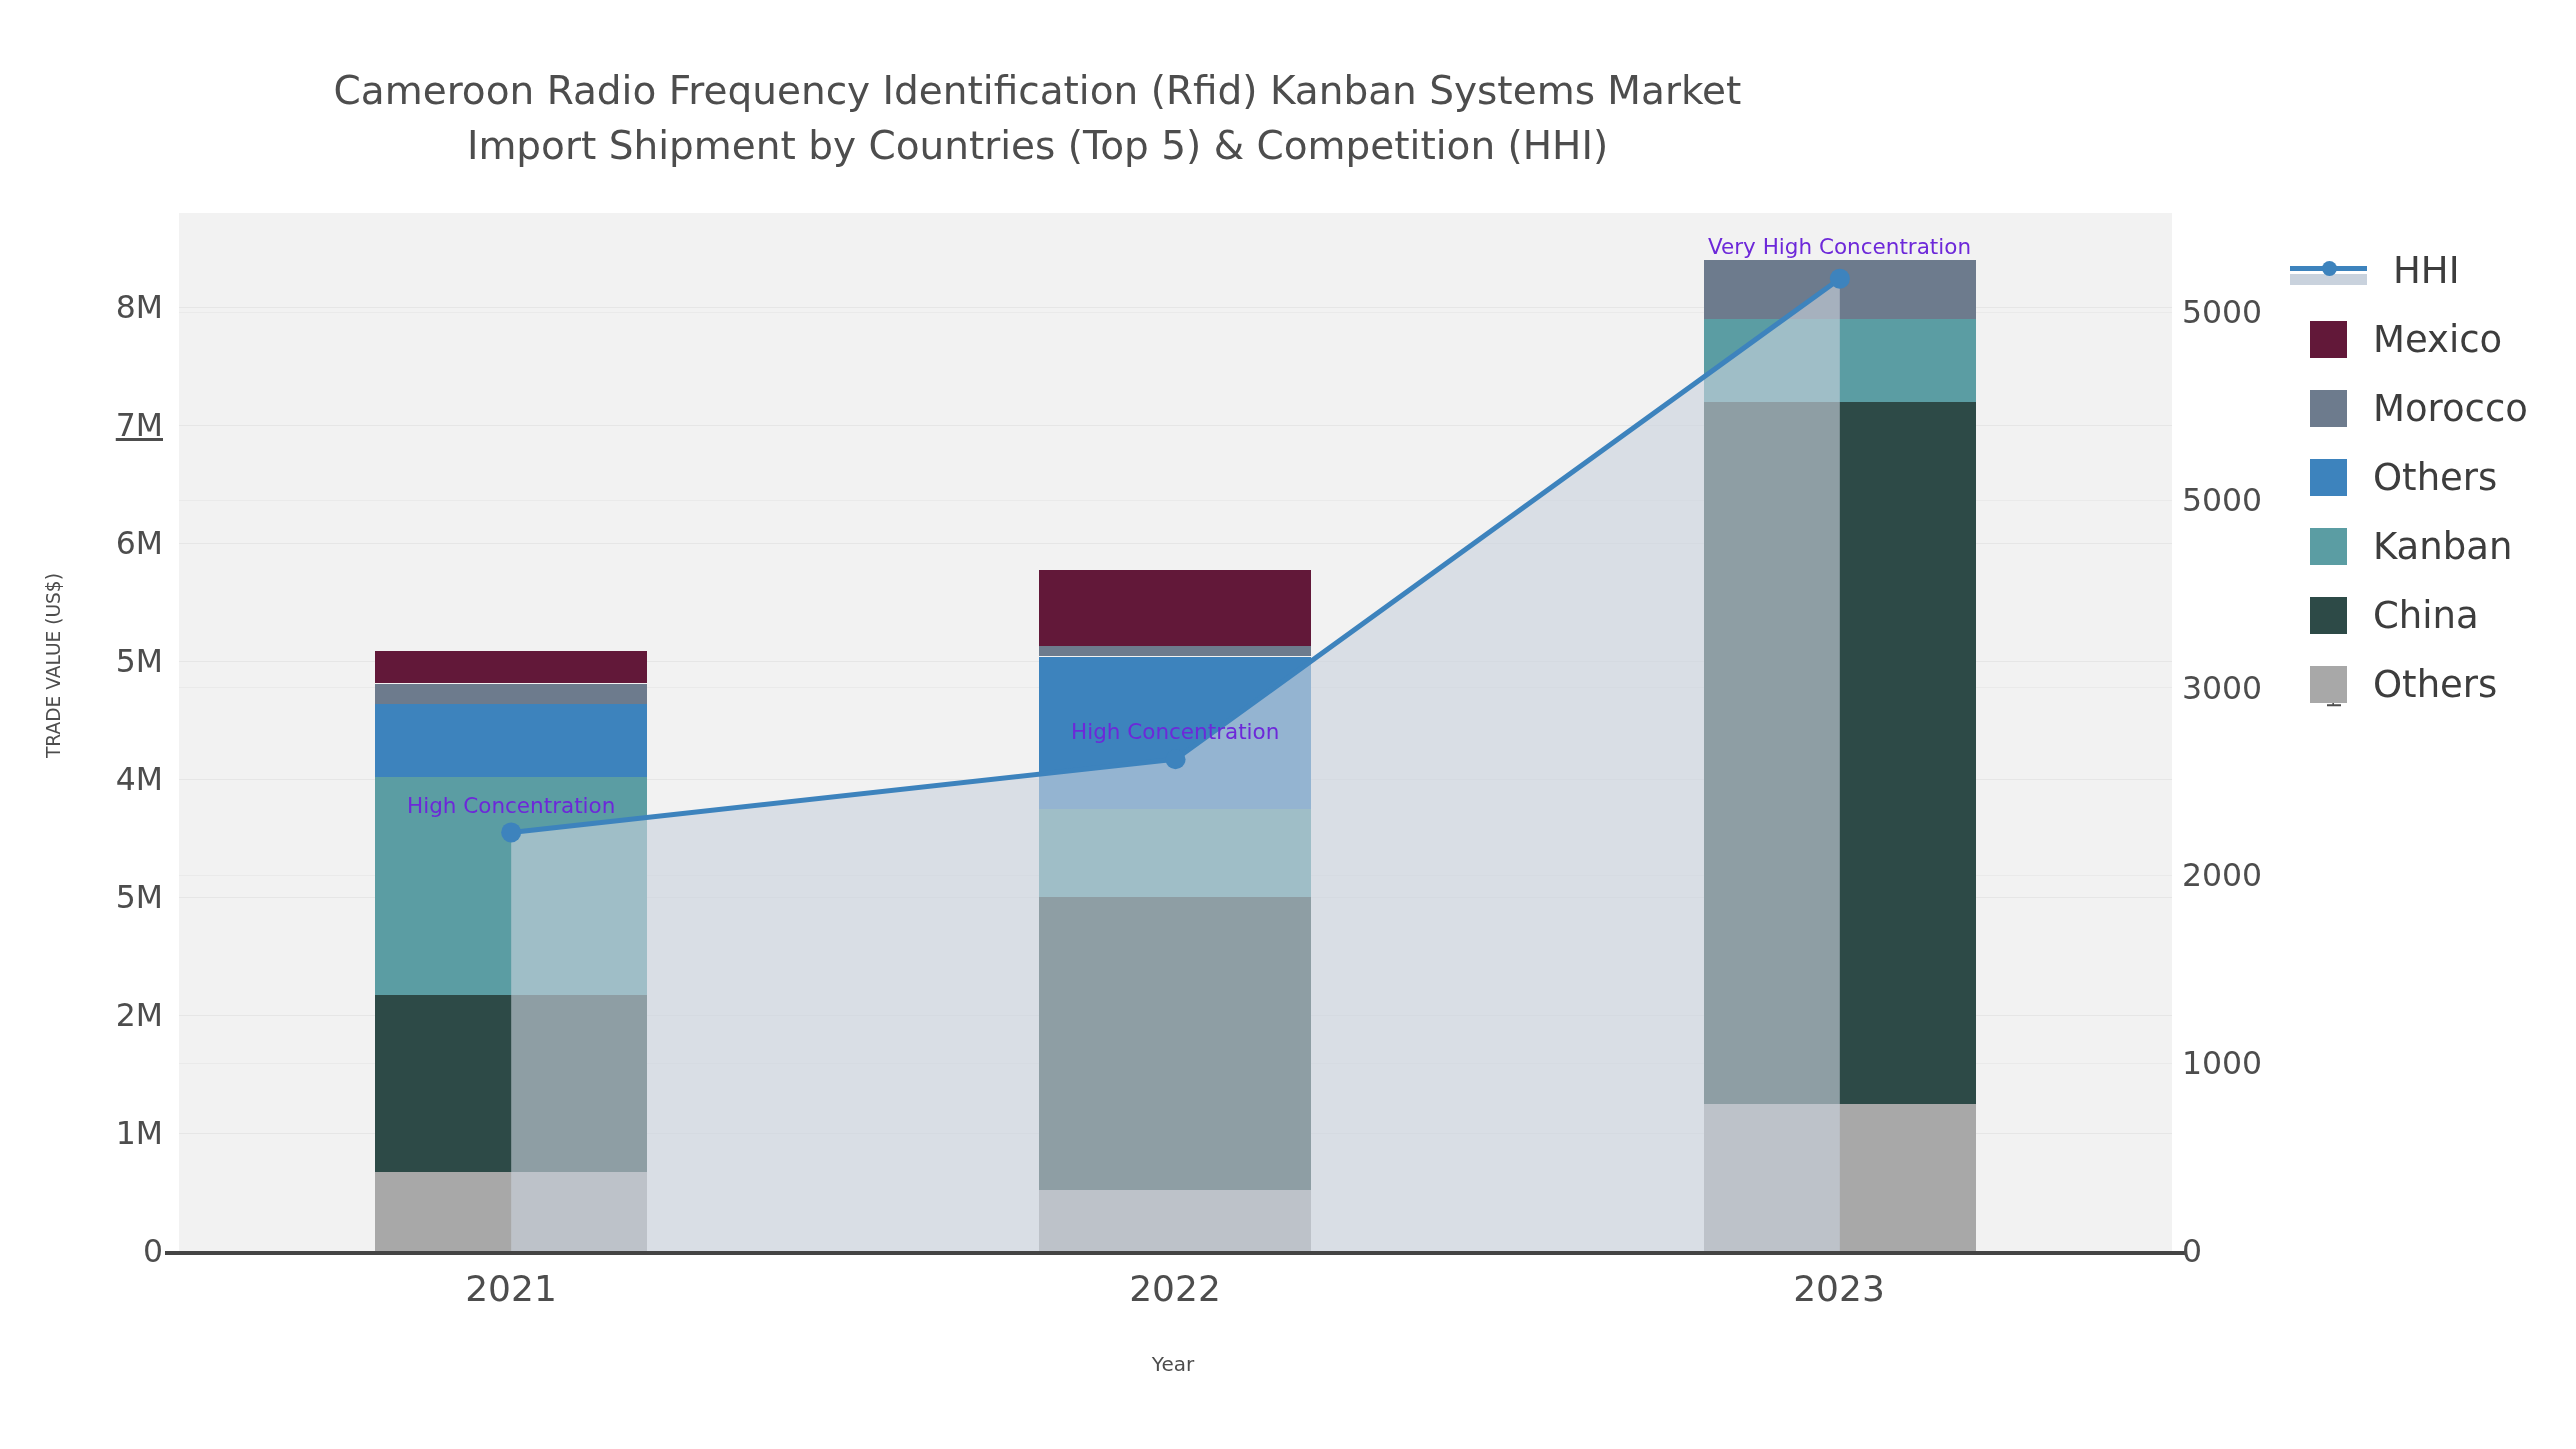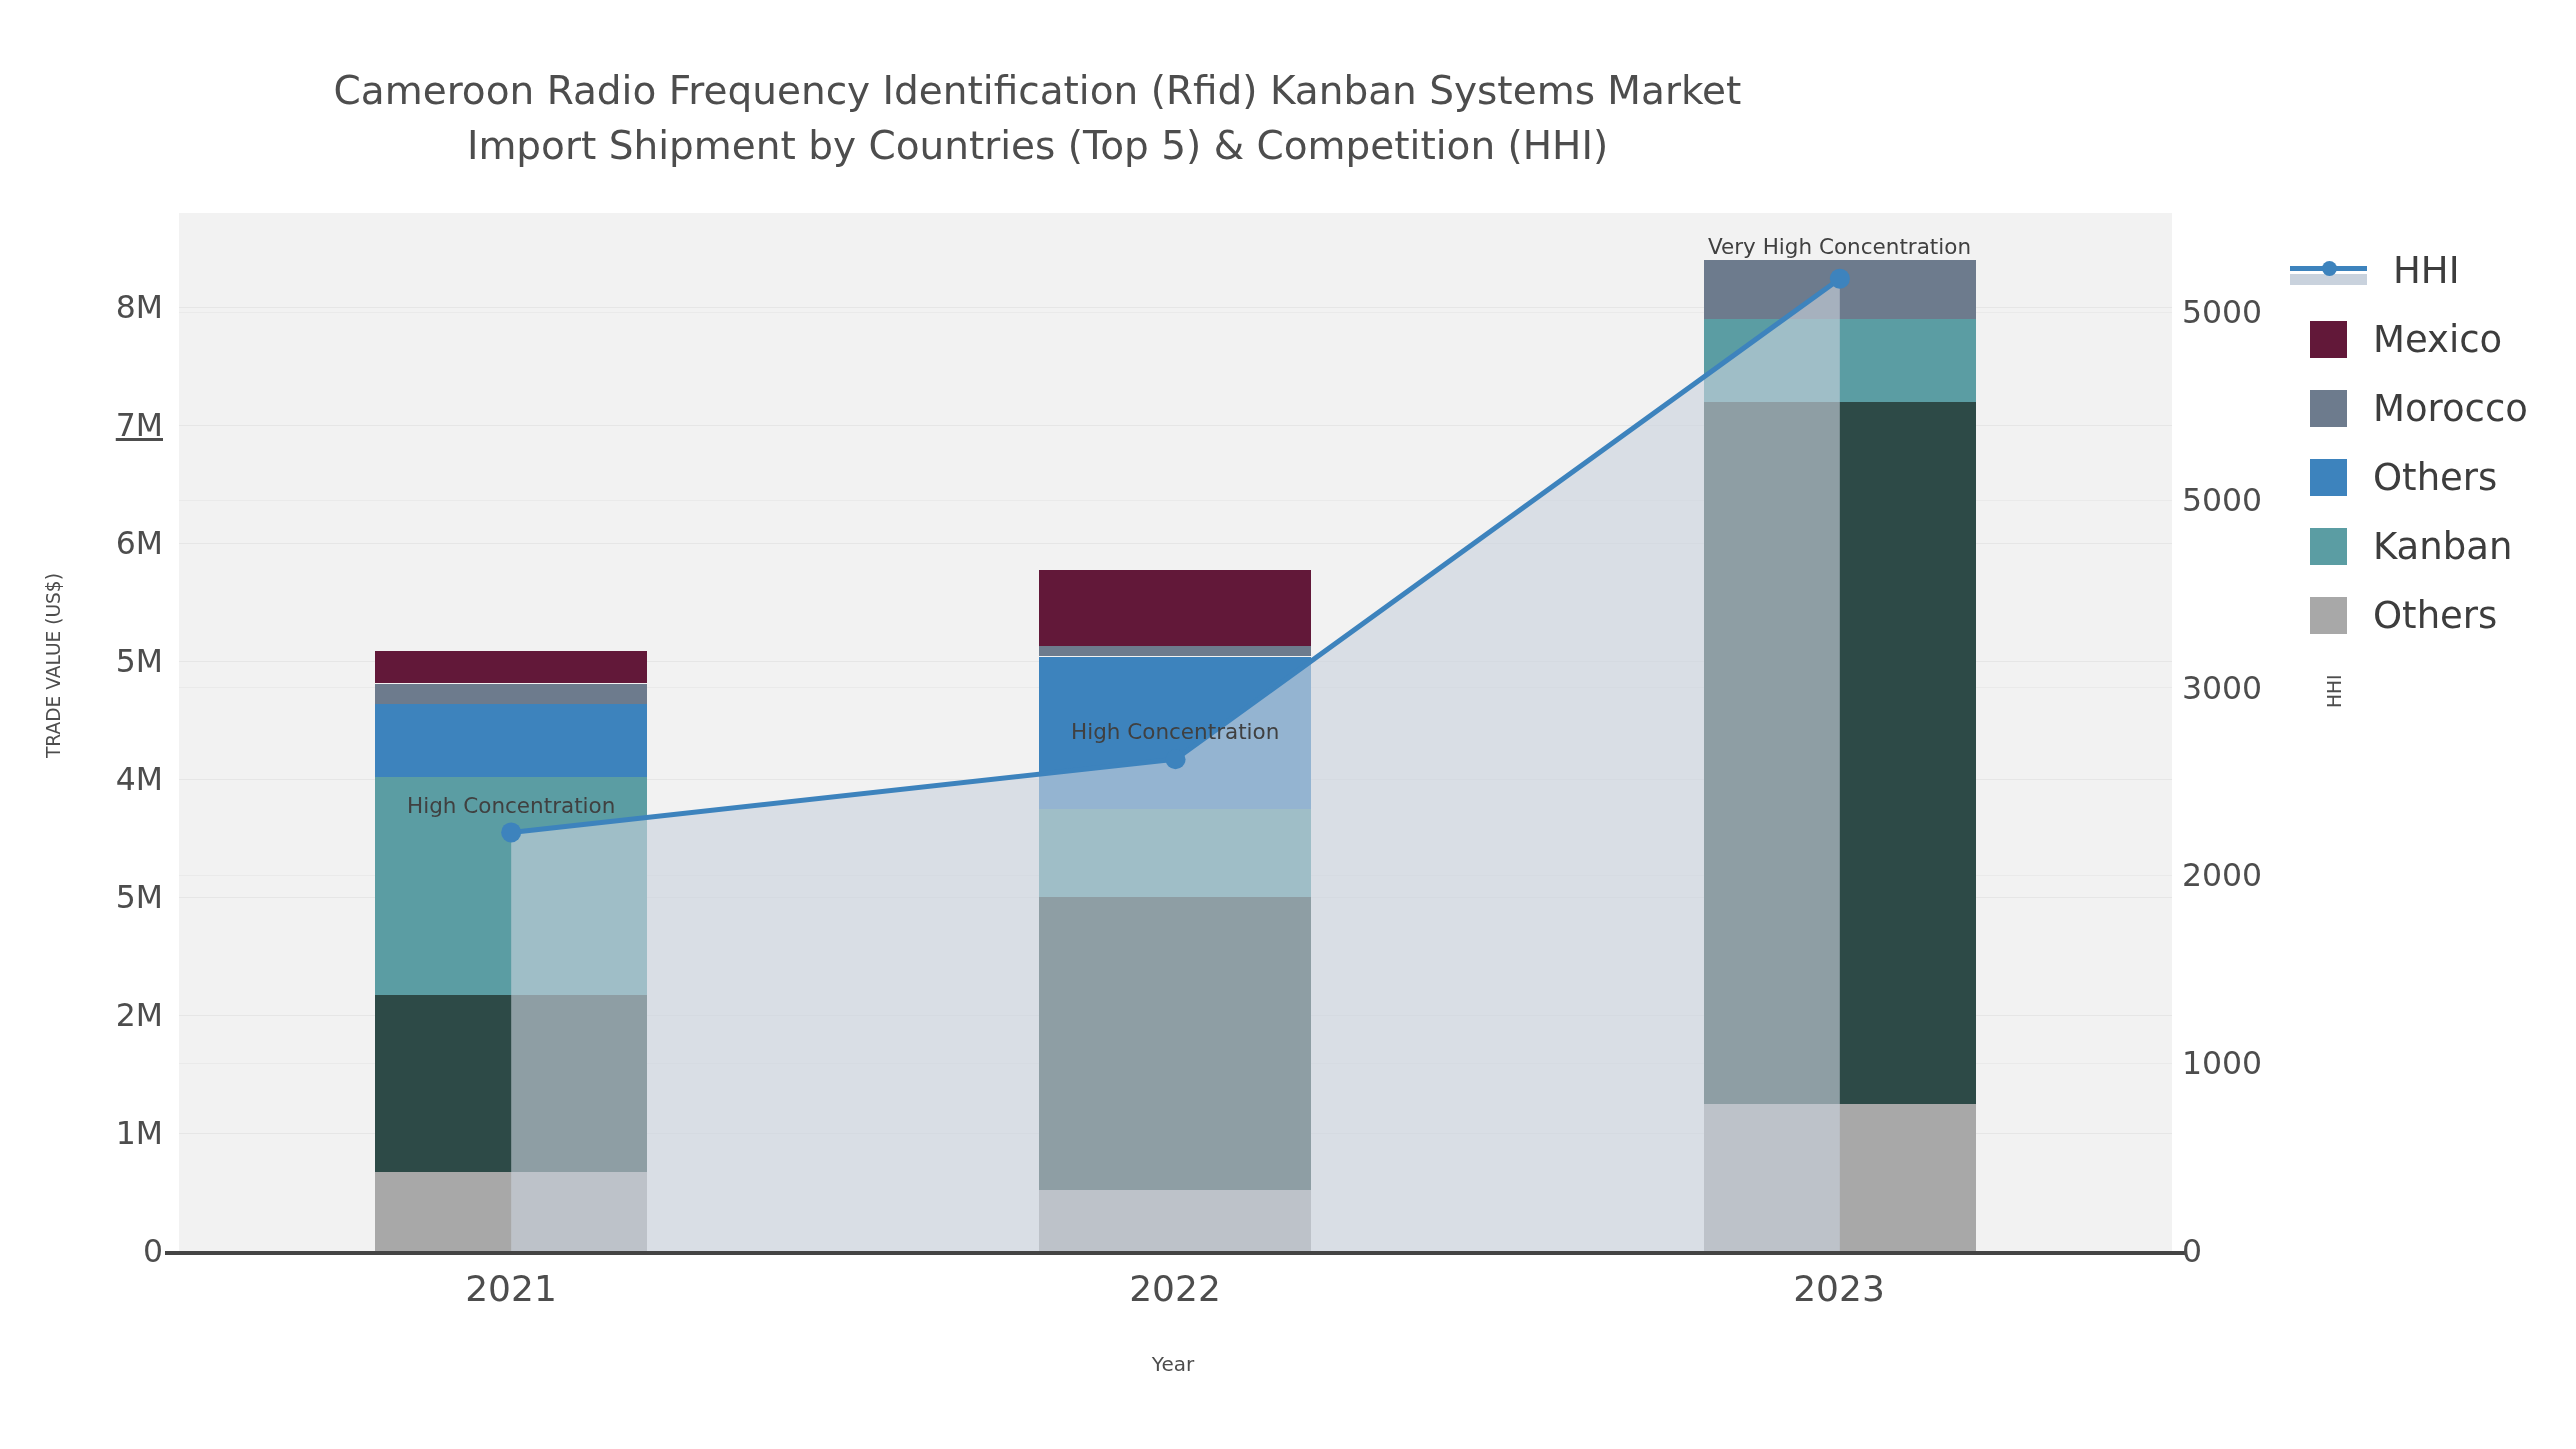--- a/index.html
+++ b/index.html
@@ -21,7 +21,7 @@
   
   #overlay{position:absolute;left:0;top:0;width:1993px;height:1038px;pointer-events:none;}
 
-  .annot{position:absolute;font-size:21.5px;color:#404040;white-space:nowrap;font-family:"DejaVu Sans",sans-serif;text-align:right;}
+  .annot{position:absolute;font-size:21.5px;color:#6d28d9;white-space:nowrap;font-family:"DejaVu Sans",sans-serif;text-align:right;}
 
   
   .ylab{position:absolute;text-align:right;font-size:31.5px;color:#4d4d4d;

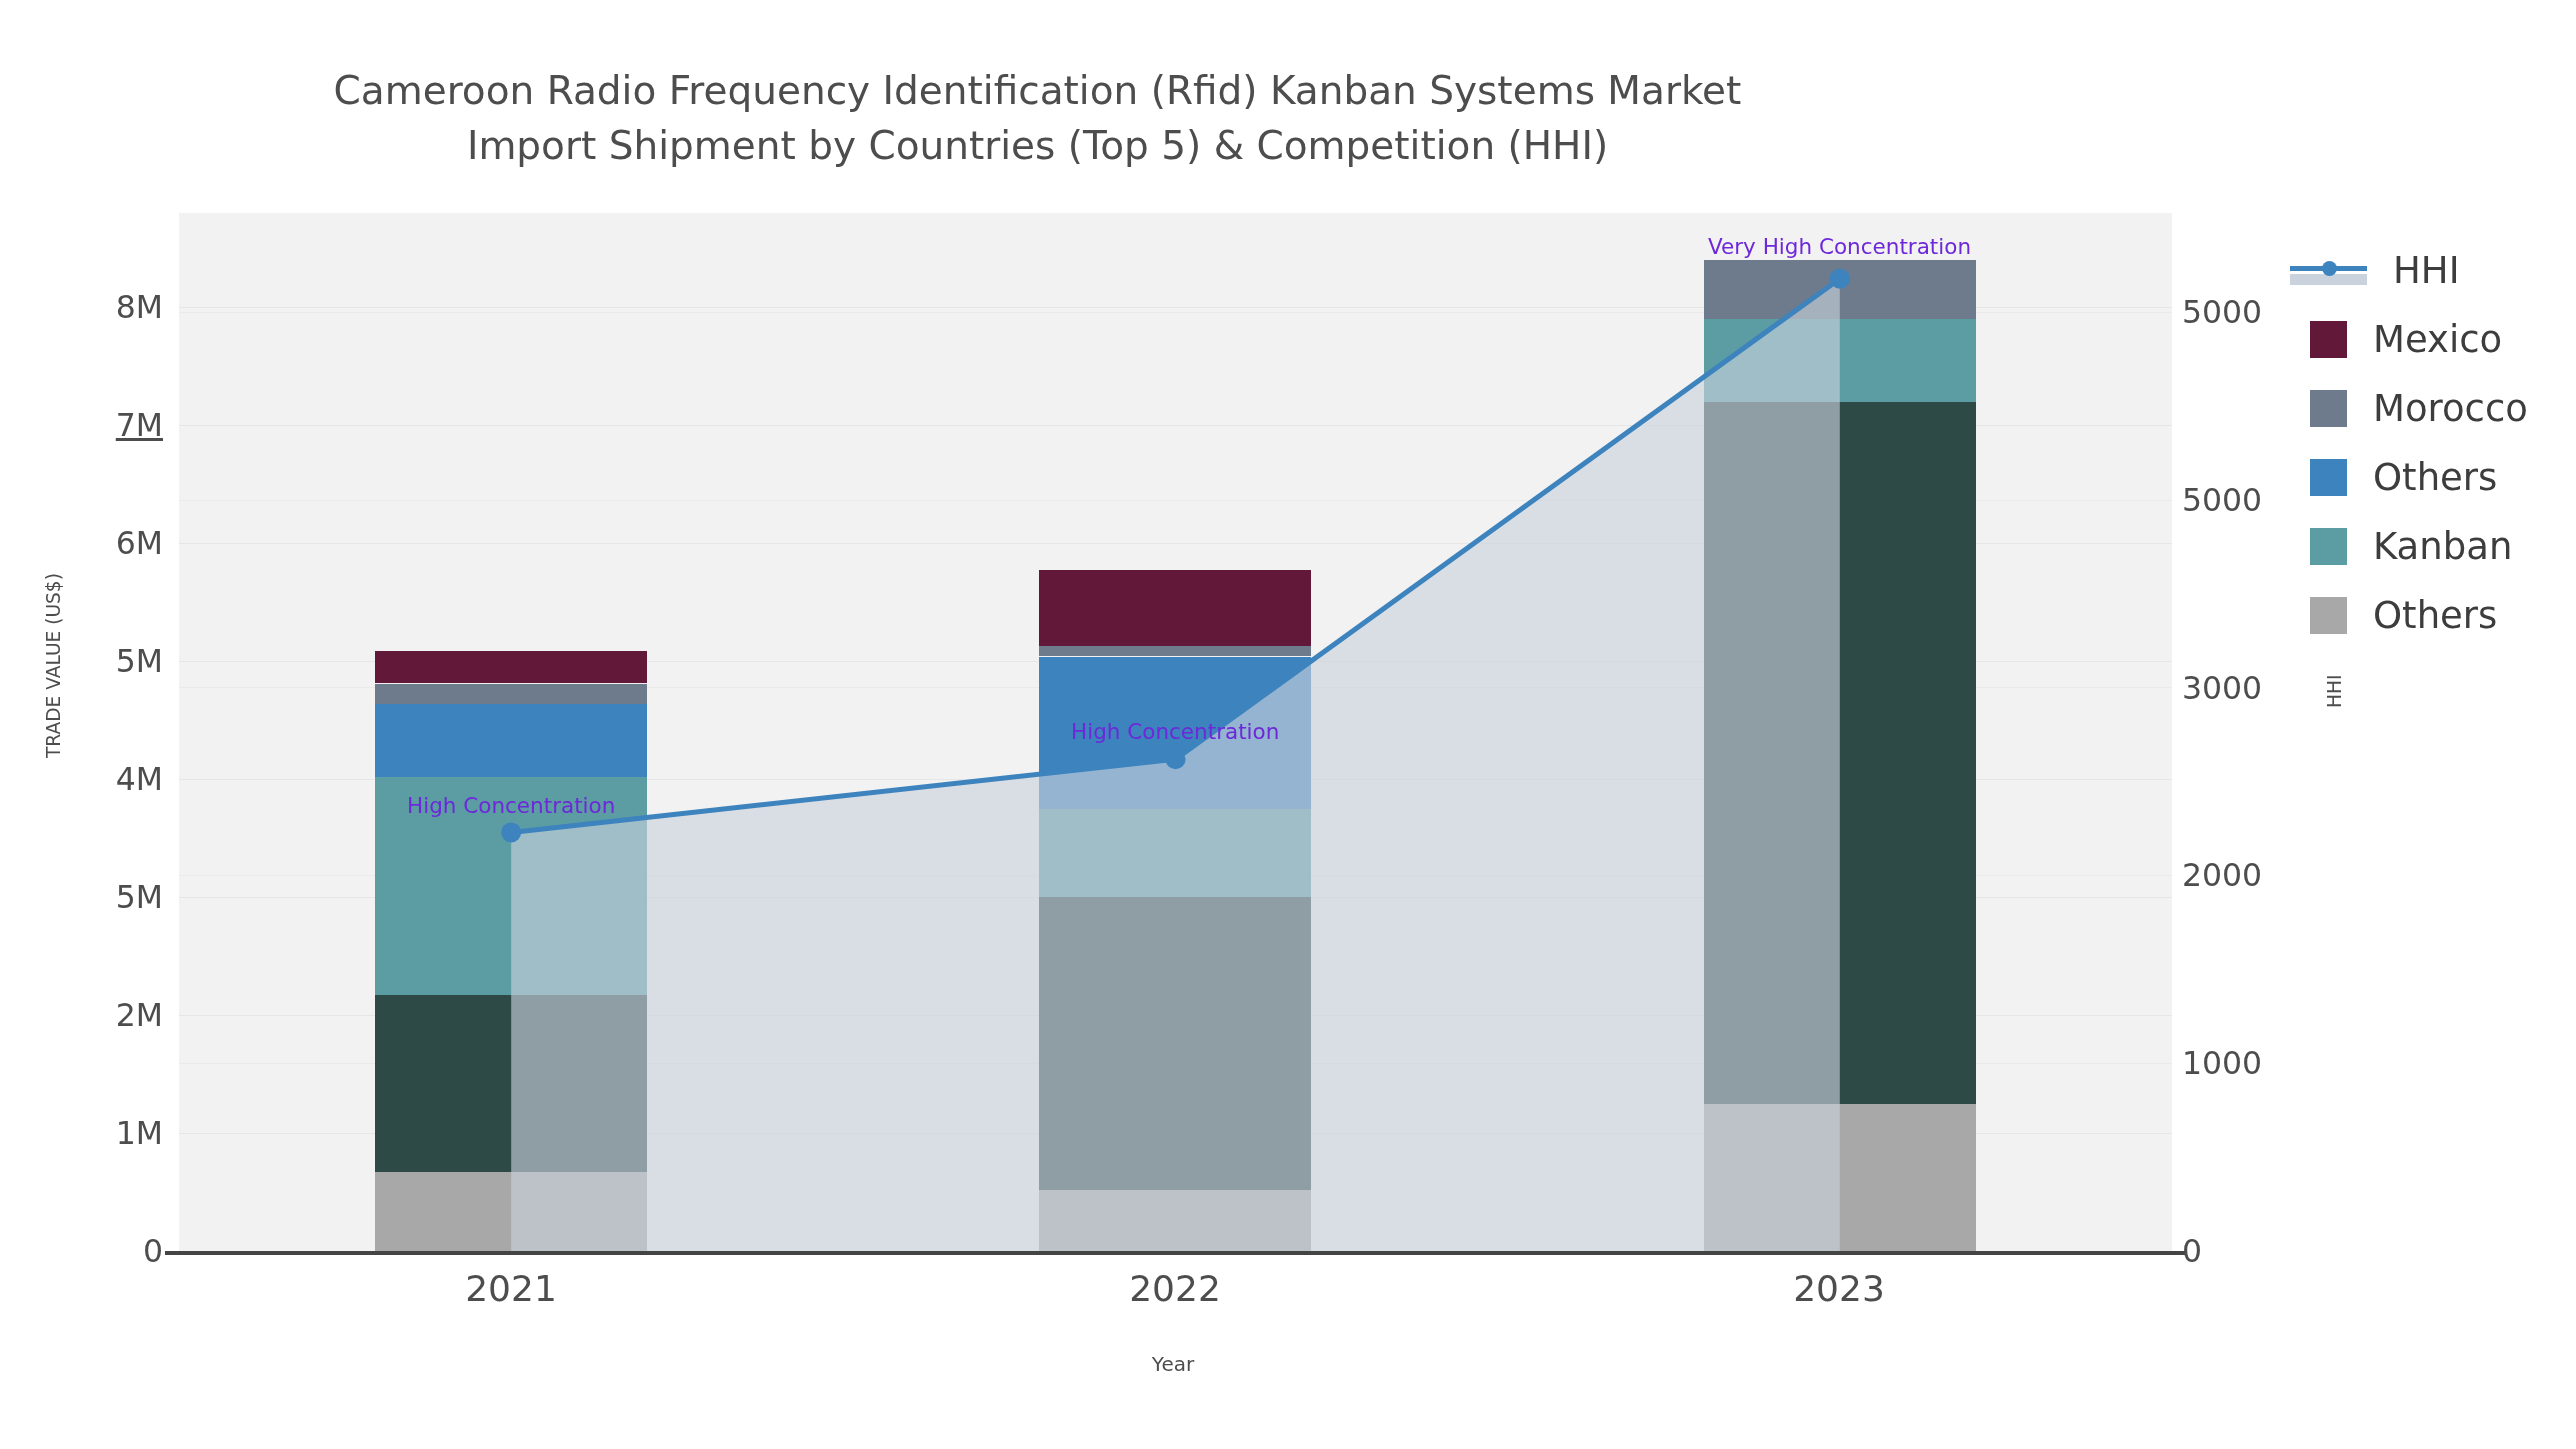--- a/index.html
+++ b/index.html
@@ -174,6 +174,10 @@
         <div class="lgtxt">Kanban</div>
       </div>
       <div class="lgrow">
+        <div class="lgsw" style="background: rgb(45, 74, 71);"></div>
+        <div class="lgtxt">China</div>
+      </div>
+      <div class="lgrow">
         <div class="lgsw" style="background: rgb(168, 168, 168);"></div>
         <div class="lgtxt">Others</div>
       </div>

